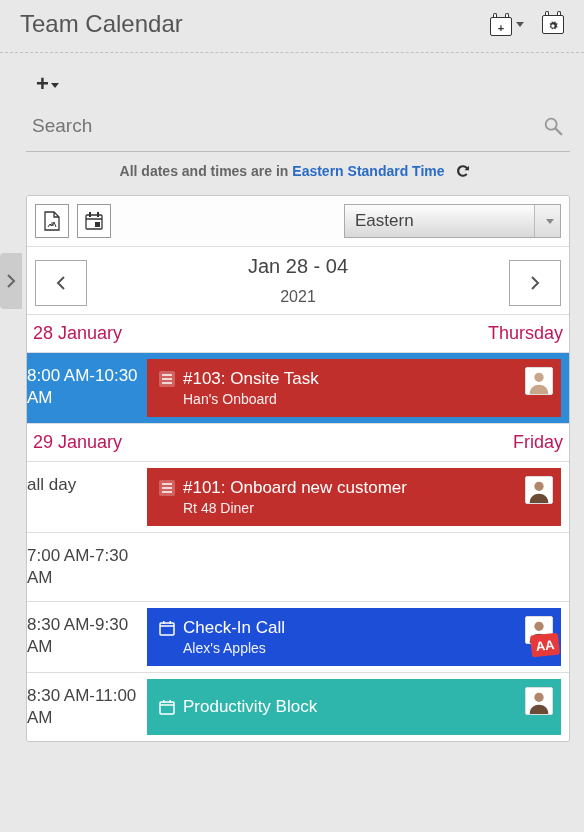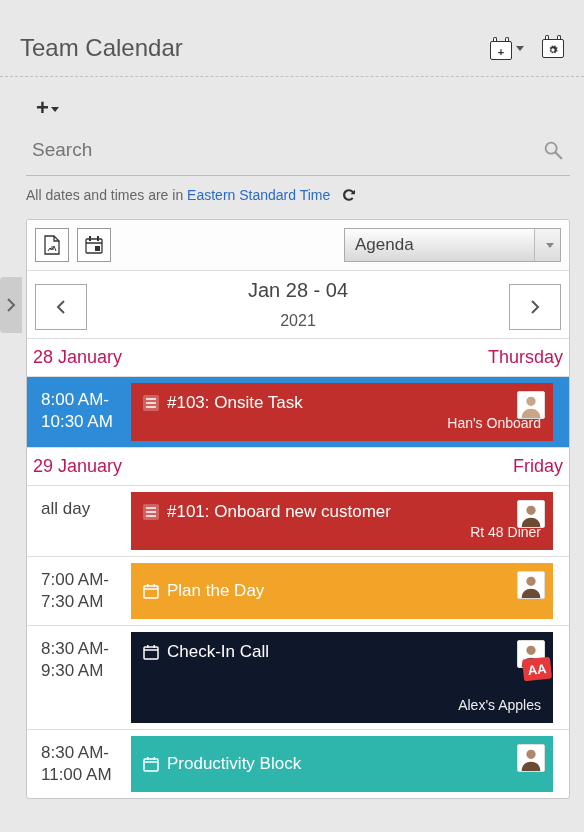--- a/index.html
+++ b/index.html
@@ -17,7 +17,6 @@
     padding: 10px 20px 14px 20px;
     background: #e8e8e8;
     border-bottom: 1px dashed #c0c0c0;
-    margin-top: 24px;
   }
   .header-title {
     font-size: 24px;

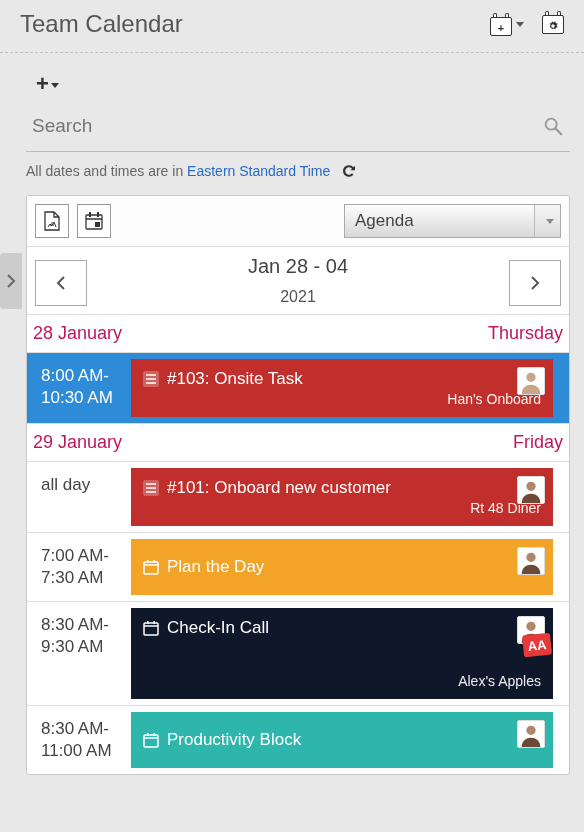--- a/index.html
+++ b/index.html
@@ -83,9 +83,10 @@
   }
   .search-icon { width:22px; height:22px; color:#888; }
   .tz-row {
-    text-align:left;
+    text-align:center;
     font-size:14px; color:#666;
     padding: 10px 4px 12px 0;
+    font-weight: bold;
   }
   .tz-link { color:#2a6bc6; }
   .refresh-icon { display:inline-block; vertical-align:middle; margin-left:6px; }

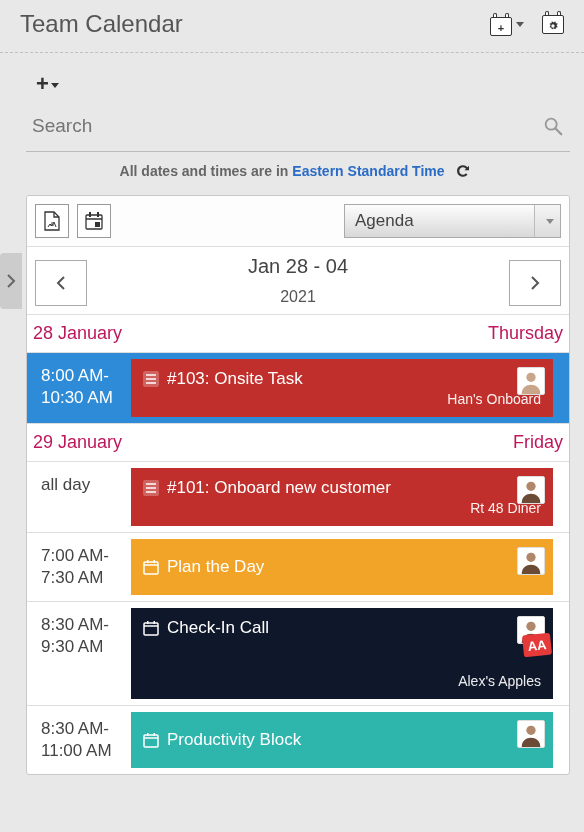--- a/index.html
+++ b/index.html
@@ -289,7 +289,7 @@
         <div style="flex:1"></div>
         <div class="view-select">
           <div class="view-select-inner">
-            <span>Agenda</span>
+            <span>Eastern</span>
             <span class="sel-caret">
                 <span class="dropdown-caret" style="border-top-color:#888;"></span>
               </span>

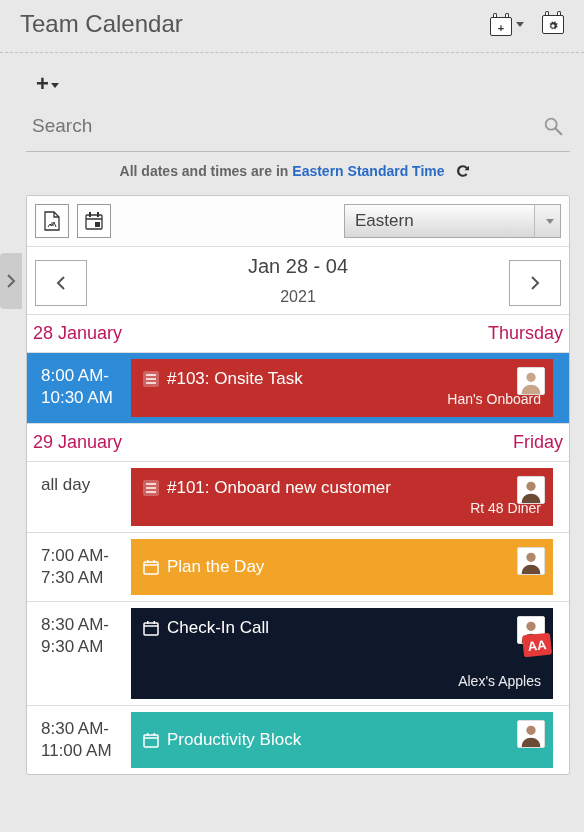--- a/index.html
+++ b/index.html
@@ -160,7 +160,7 @@
     background:#2d8bd8;
   }
   .event-time {
-    width:104px; padding:12px 14px;
+    width:120px; padding:12px 0;
     font-size:17px; color:#444;
     line-height:1.3;
   }

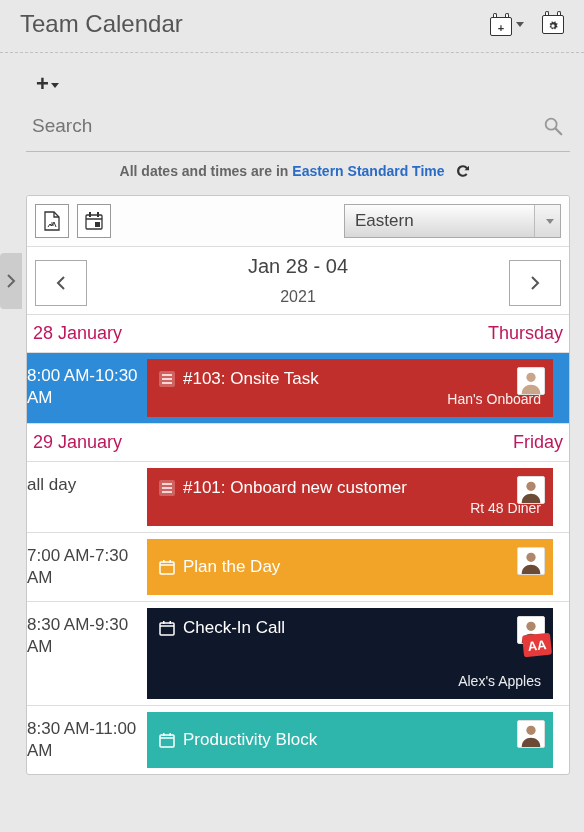--- a/index.html
+++ b/index.html
@@ -167,13 +167,12 @@
   .event-row.selected .event-time { color:#fff; }
   .event-card {
     flex:1;
-    margin:6px 16px 6px 0;
+    margin:6px 8px 6px 0;
     padding:10px 12px;
     color:#fff;
     position:relative;
     display:flex; flex-direction:column; justify-content:center;
     min-height:56px;
-    text-align:right;
   }
   .event-title {
     font-size:17px;

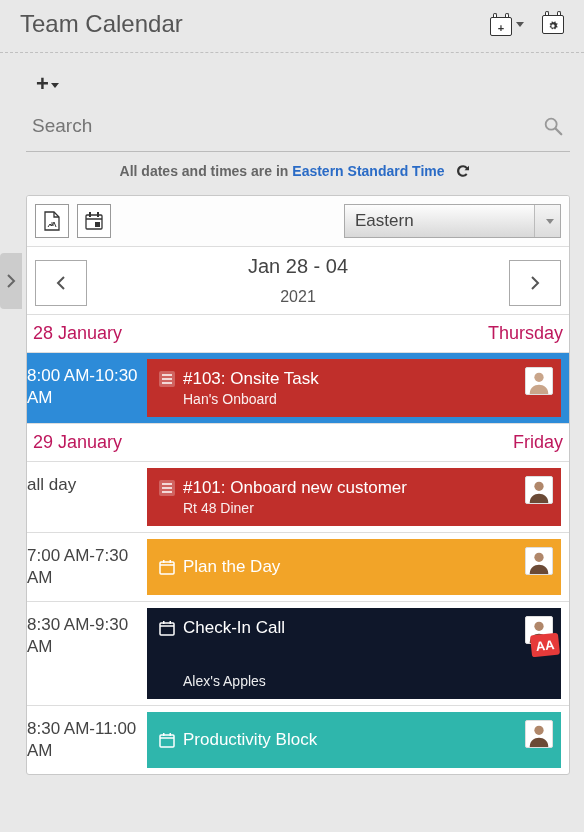--- a/index.html
+++ b/index.html
@@ -365,21 +365,6 @@
 
       <div class="event-row">
         <div class="event-time">7:00 AM-7:30 AM</div>
-        <div class="event-card c-orange">
-          <div class="event-title">
-            <span class="ico"><svg viewBox="0 0 16 16">
-                  <rect x="1" y="3" width="14" height="12" rx="1" fill="none" stroke="#fff" stroke-width="1.5"></rect>
-                  <line x1="1" y1="6" x2="15" y2="6" stroke="#fff" stroke-width="1.5"></line>
-                  <rect x="4" y="1" width="1.5" height="3" fill="#fff"></rect>
-                  <rect x="10.5" y="1" width="1.5" height="3" fill="#fff"></rect>
-                </svg></span>
-            <span>Plan the Day</span>
-          </div>
-          <div class="avatar"><svg viewBox="0 0 28 28">
-                <circle cx="14" cy="10" r="5" fill="#b0876a"></circle>
-                <path d="M4 28c0-7 5-10 10-10s10 3 10 10z" fill="#6b4a36"></path>
-              </svg></div>
-        </div>
       </div>
 
       <div class="event-row">

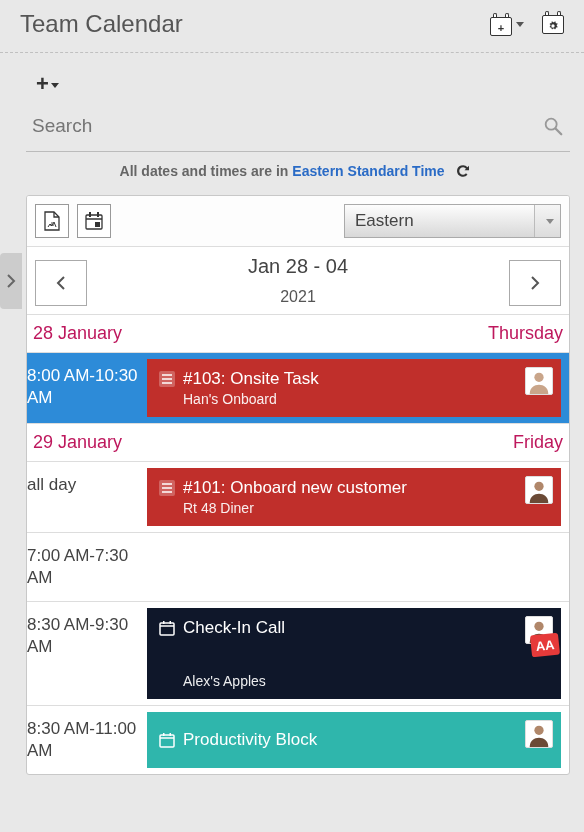--- a/index.html
+++ b/index.html
@@ -202,7 +202,7 @@
   
   .c-red { background:#c02f2b; }
   .c-orange { background:#f2a428; }
-  .c-purple { background:#0f172a;gap:33px; }
+  .c-purple { background:#1d4ed8; }
   .c-teal { background:#2fb6ac; }
 </style>
 </head>

